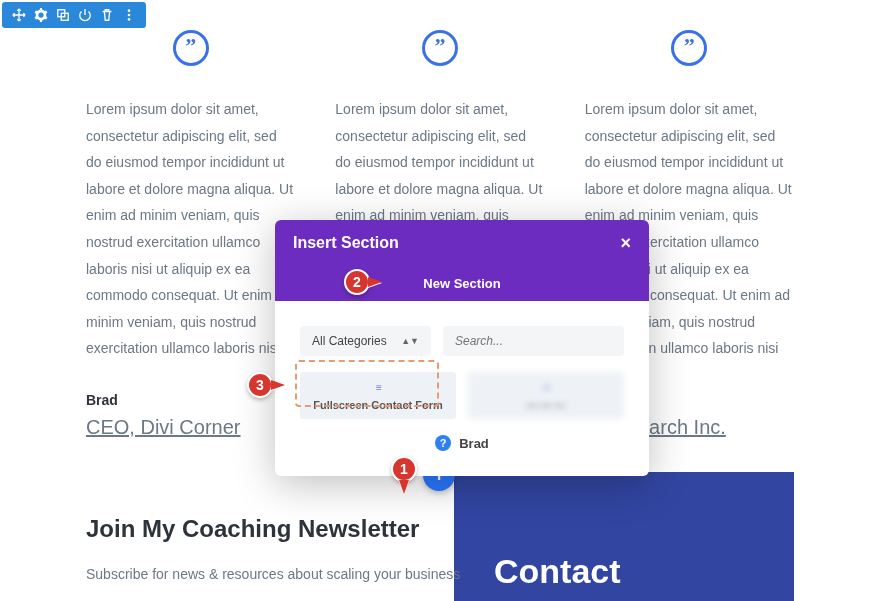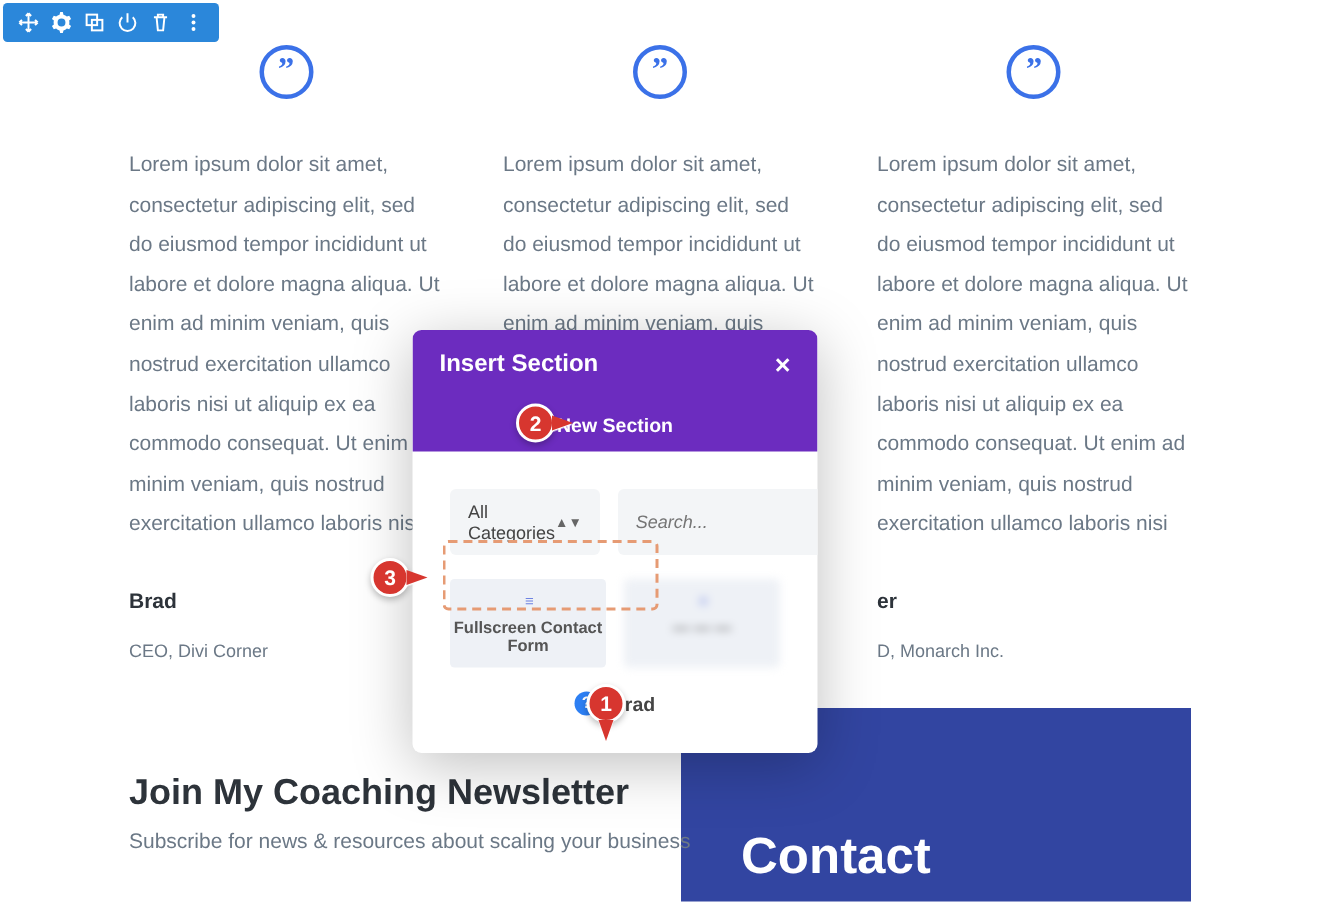--- a/index.html
+++ b/index.html
@@ -39,7 +39,7 @@
 .contact-card{position:absolute;right:86px;top:472px;width:340px;height:200px;background:var(--deep-blue);color:#fff;padding:80px 40px 0 40px;font-family:Georgia,serif;font-size:34px;font-weight:700;}
 
 
-.modal{position:absolute;left:275px;top:220px;width:270px;background:#fff;border-radius:6px;box-shadow:0 8px 40px rgba(0,0,0,.25);z-index:30;overflow:hidden;}
+.modal{position:absolute;left:275px;top:220px;width:374px;background:#fff;border-radius:6px;box-shadow:0 8px 40px rgba(0,0,0,.25);z-index:30;overflow:hidden;}
 .modal-head{background:var(--purple-head);color:#fff;display:flex;align-items:center;justify-content:space-between;padding:14px 18px;font-size:16px;font-weight:600;}
 .modal-tabs{display:flex;background:var(--purple-tab);}
 .modal-tabs .tab{flex:1;padding:10px 0;text-align:center;color:#fff;font-size:13px;font-weight:600;}

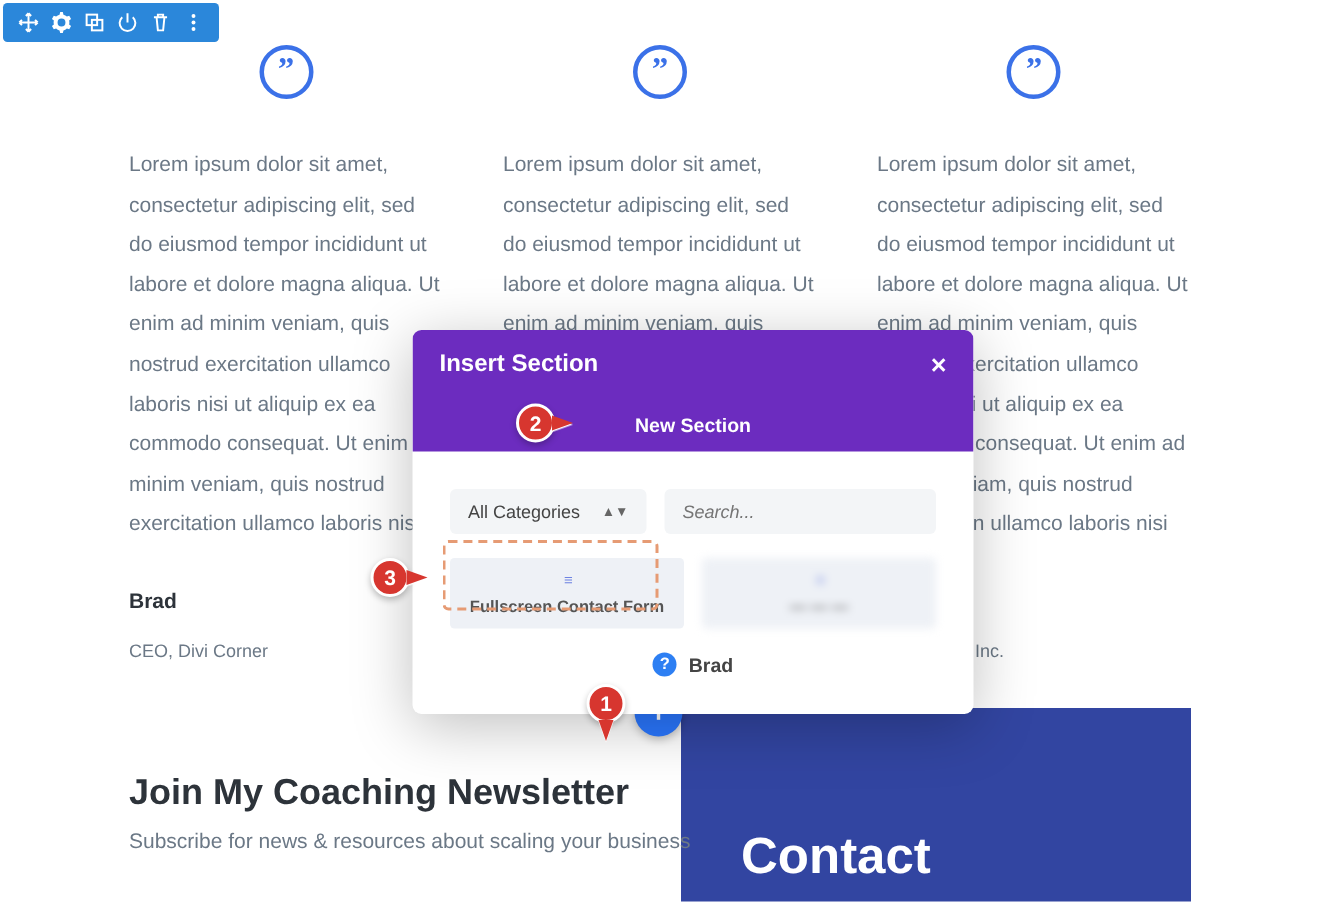--- a/index.html
+++ b/index.html
@@ -29,7 +29,7 @@
 .testimonial p.body{font-size:14px;line-height:1.9;}
 .testimonial .meta{margin-top:30px;}
 .testimonial .name{font-weight:700;color:var(--heading);font-size:14px;}
-.testimonial .role{font-size:12px;margin-top:19px;}
+.testimonial .role{font-size:20px;margin-top:8px;text-decoration:underline;}
 
 
 .newsletter{position:absolute;left:0;right:0;top:515px;padding:0 86px;display:flex;gap:40px;align-items:flex-start;}

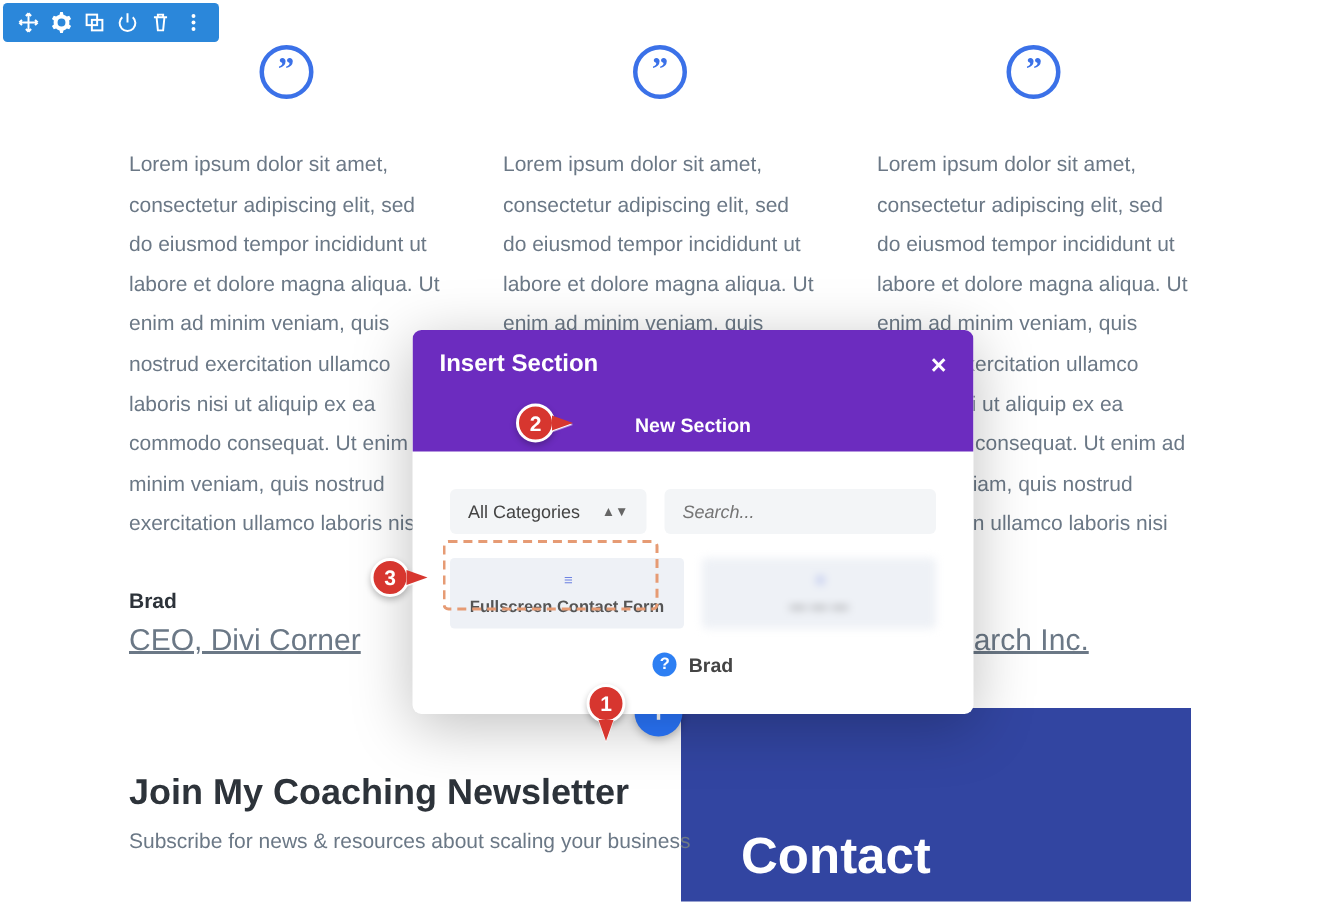--- a/index.html
+++ b/index.html
@@ -34,7 +34,7 @@
 
 .newsletter{position:absolute;left:0;right:0;top:515px;padding:0 86px;display:flex;gap:40px;align-items:flex-start;}
 .newsletter .left{flex:1;}
-.newsletter h2{font-size:24px;font-weight:700;color:var(--heading);margin-bottom:6px;}
+.newsletter h2{font-size:24px;font-weight:700;color:var(--heading);margin-bottom:20px;}
 .newsletter p{font-size:14px;line-height:1.7;}
 .contact-card{position:absolute;right:86px;top:472px;width:340px;height:200px;background:var(--deep-blue);color:#fff;padding:80px 40px 0 40px;font-family:Georgia,serif;font-size:34px;font-weight:700;}
 

